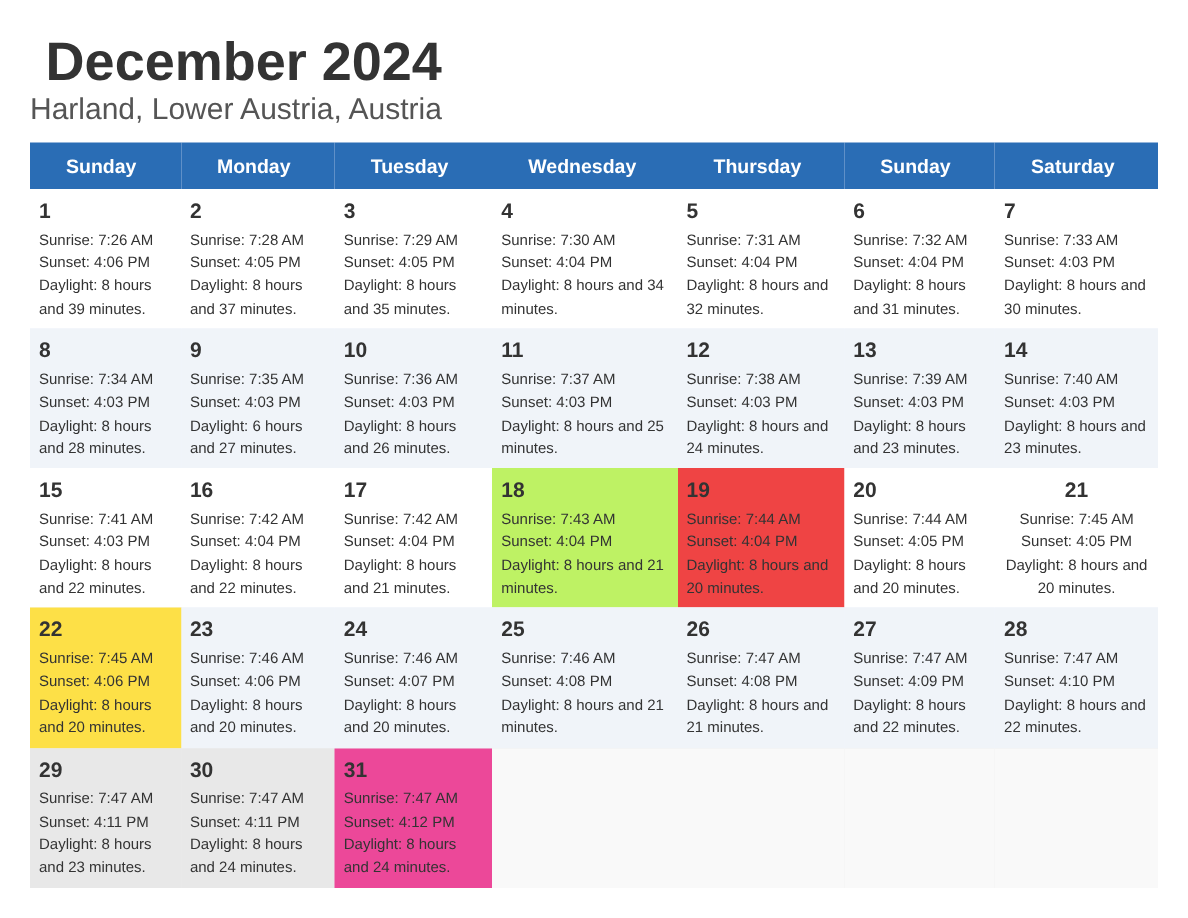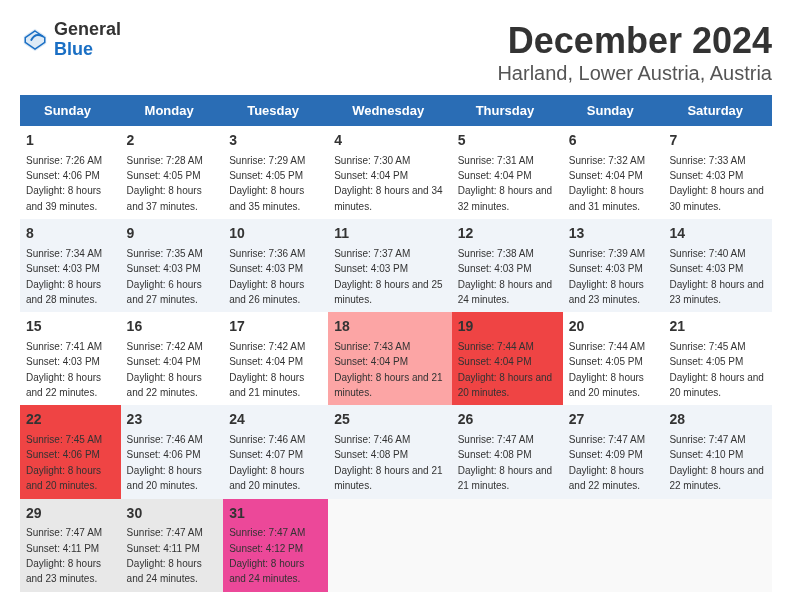--- a/index.html
+++ b/index.html
@@ -92,17 +92,6 @@
 <body>
 
 <div class="header">
-  <div class="logo">
-    <svg class="logo-icon" viewBox="0 0 40 40">
-      <polygon points="20,5 35,15 35,25 20,35 5,25 5,15" fill="#1a6fc4" opacity="0.15"></polygon>
-      <polygon points="20,8 33,17 33,23 20,32 7,23 7,17" fill="none" stroke="#1a6fc4" stroke-width="2"></polygon>
-      <path d="M15,20 Q20,10 30,15" fill="none" stroke="#1a6fc4" stroke-width="2.5" stroke-linecap="round"></path>
-    </svg>
-    <div class="logo-text">
-      <span class="general">General</span>
-      <span class="blue">Blue</span>
-    </div>
-  </div>
   <div class="title-block">
     <div class="month-title">December 2024</div>
     <div class="location">Harland, Lower Austria, Austria</div>

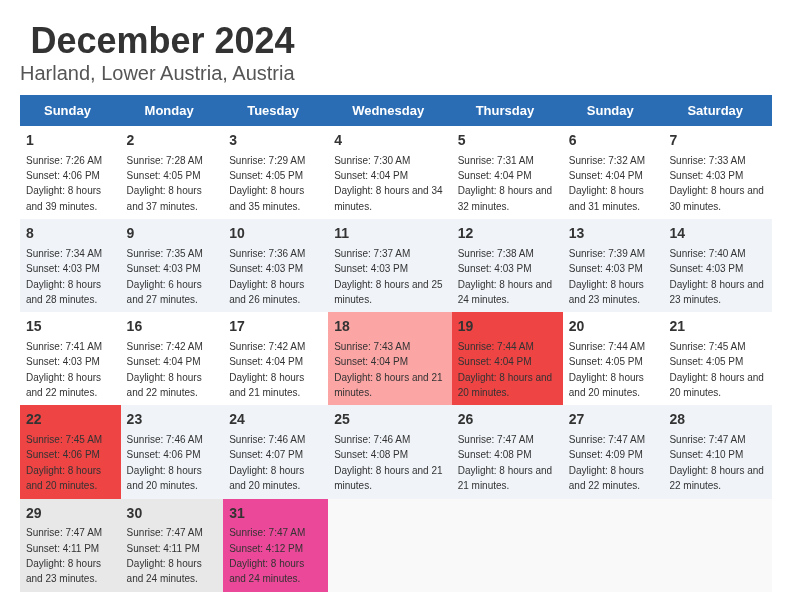--- a/index.html
+++ b/index.html
@@ -218,7 +218,7 @@
         <span class="day-info">Sunset: 4:04 PM</span><br>
         <span class="day-info">Daylight: 8 hours and 21 minutes.</span>
       </td>
-        <td style="background-color: #fca5a5;">
+        <td style="background-color: #bef264;">
         <span class="day-num">18</span>
         <span class="day-info">Sunrise: 7:43 AM</span><br>
         <span class="day-info">Sunset: 4:04 PM</span><br>

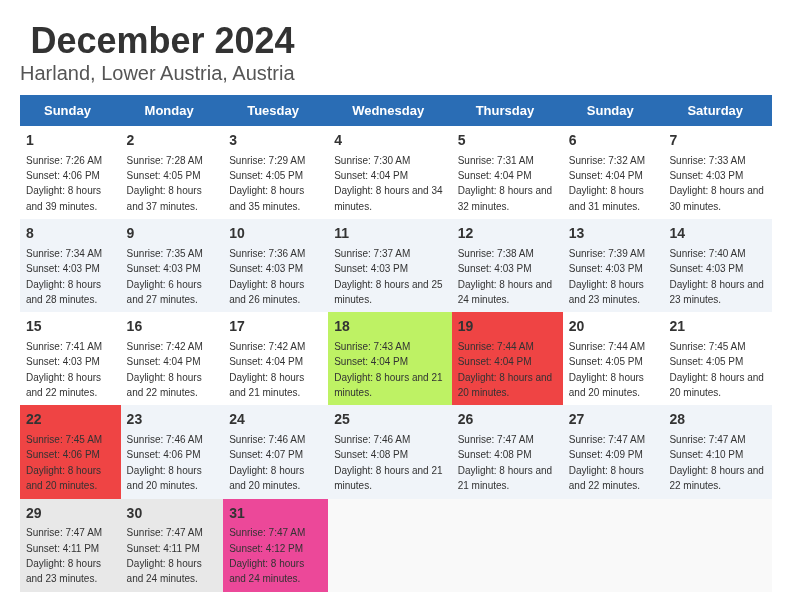--- a/index.html
+++ b/index.html
@@ -236,7 +236,7 @@
         <span class="day-info">Sunset: 4:05 PM</span><br>
         <span class="day-info">Daylight: 8 hours and 20 minutes.</span>
       </td>
-        <td style="background-color: rgb(255, 255, 255);">
+        <td style="background-color: rgb(255, 255, 255); text-align: center;">
         <span class="day-num">21</span>
         <span class="day-info">Sunrise: 7:45 AM</span><br>
         <span class="day-info">Sunset: 4:05 PM</span><br>

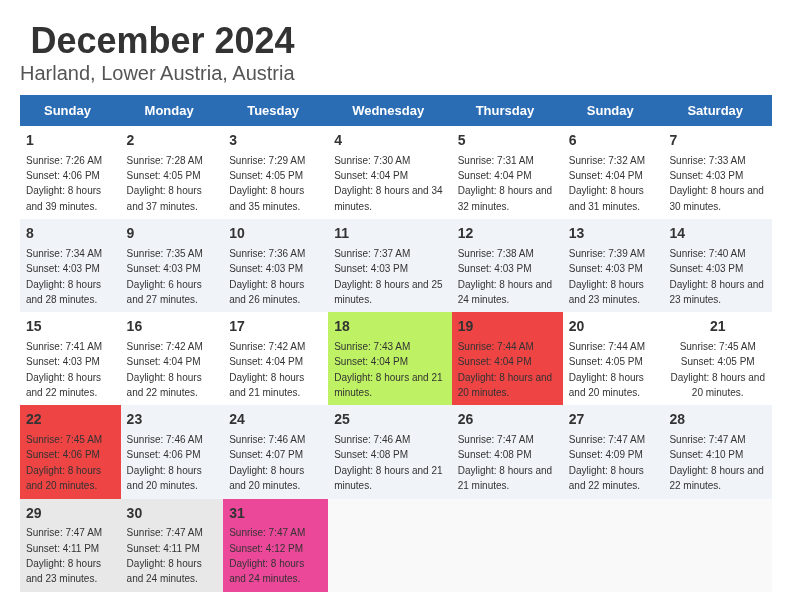--- a/index.html
+++ b/index.html
@@ -244,7 +244,7 @@
       </td>
       </tr>
       <tr style="background-color: rgb(240, 244, 249);">
-        <td style="background-color: #ef4444;">
+        <td style="background-color: #fde047;">
         <span class="day-num">22</span>
         <span class="day-info">Sunrise: 7:45 AM</span><br>
         <span class="day-info">Sunset: 4:06 PM</span><br>

